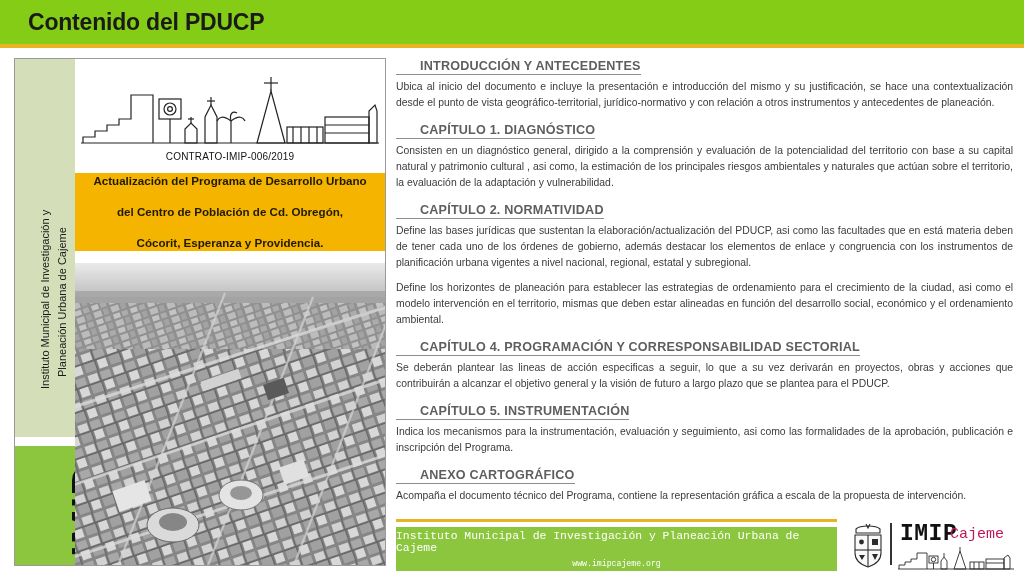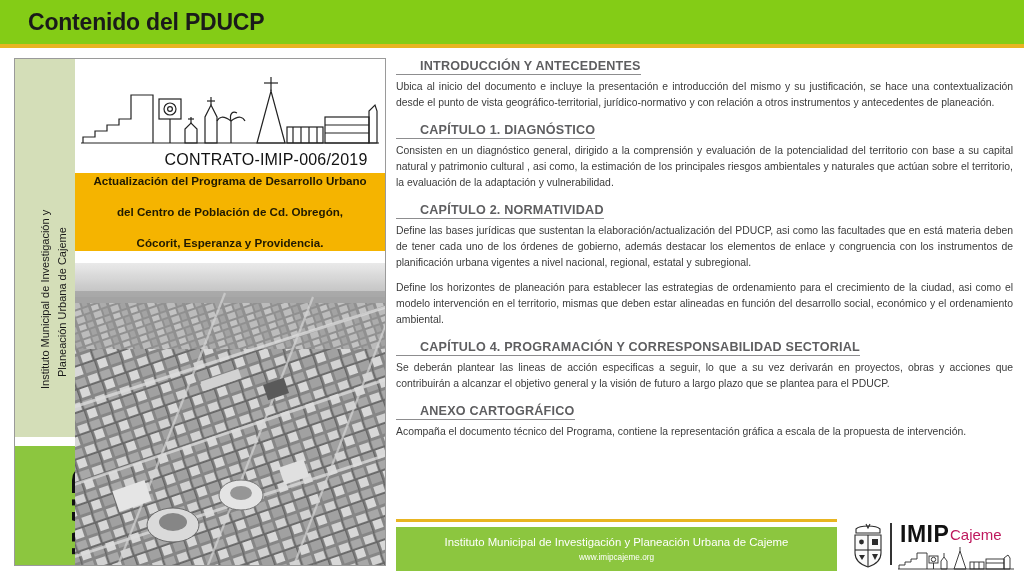--- a/index.html
+++ b/index.html
@@ -79,9 +79,8 @@
   }
   .contract-no{
     position:absolute;left:0;top:92px;width:310px;
-    text-align:center;font-size:16px;color:#111;
+    text-align:center;font-size:10px;color:#111;
     letter-spacing:0.2px;
-    padding-left:36px;
   }
   .cover-yellow{
     position:absolute;left:0;top:114px;width:310px;height:78px;

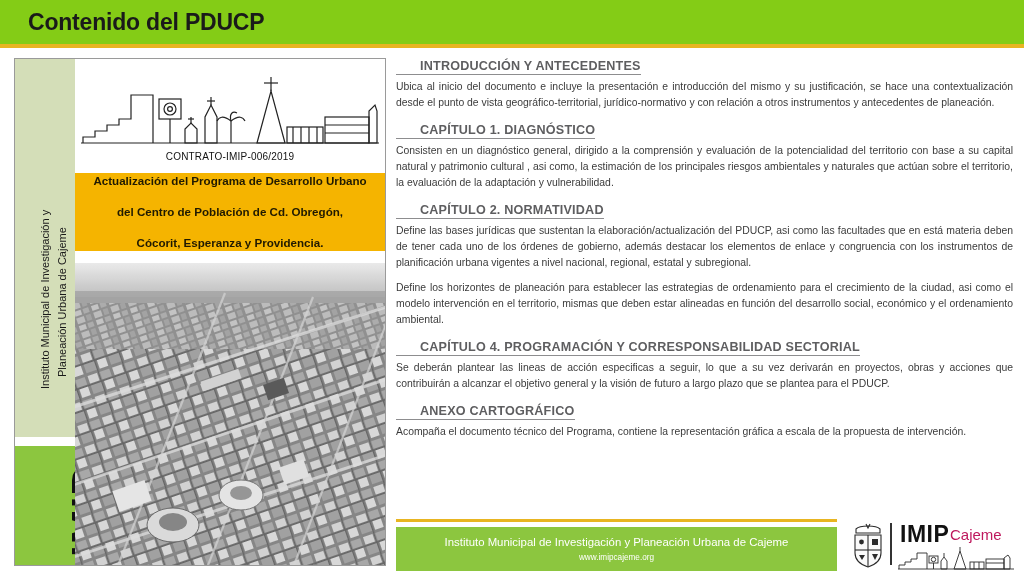--- a/index.html
+++ b/index.html
@@ -316,6 +316,10 @@
     <div class="sec-body">Se deberán plantear las lineas de acción especificas a seguir, lo que a su vez derivarán en proyectos, obras y acciones que contribuirán a alcanzar el objetivo general y la visión de futuro a largo plazo que se plantea para el PDUCP.</div>
   </div>
 
+  <div class="sec">
+    <div class="sec-head">CAPÍTULO 5. INSTRUMENTACIÓN</div>
+    <div class="sec-body">Indica los mecanismos para la instrumentación, evaluación y seguimiento, asi como las formalidades de la aprobación, publicación e inscripción del Programa.</div>
+  </div>
 
   <div class="sec">
     <div class="sec-head">ANEXO CARTOGRÁFICO</div>

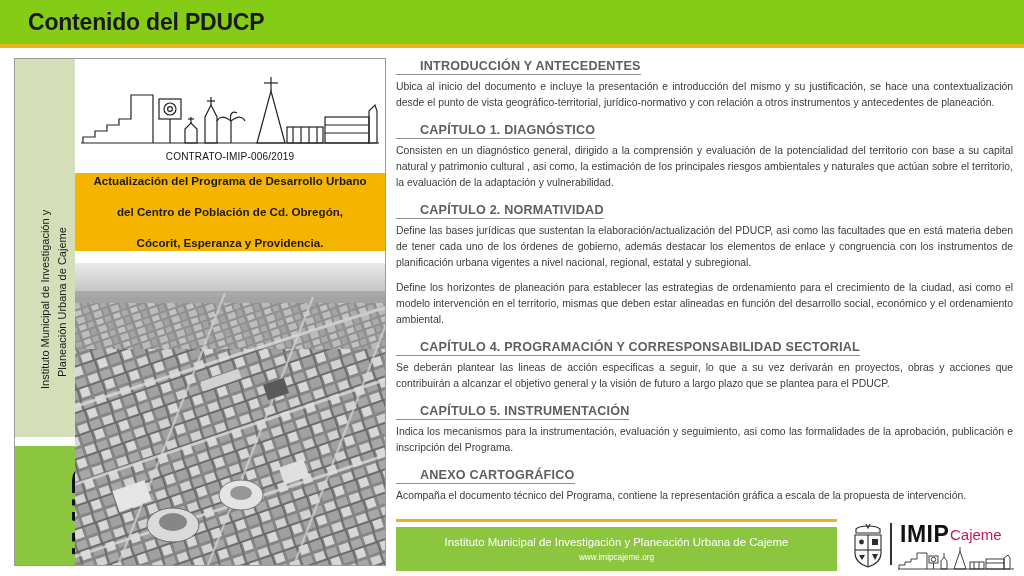--- a/index.html
+++ b/index.html
@@ -121,7 +121,7 @@
 
   
   .footer{
-    position:absolute;left:396px;top:519px;width:618px;height:52px;
+    position:absolute;left:396px;top:519px;width:618px;height:52px;font-family:Liberation Mono, monospace;
   }
   .footer-rule{
     position:absolute;left:0;top:0;width:441px;height:3px;

